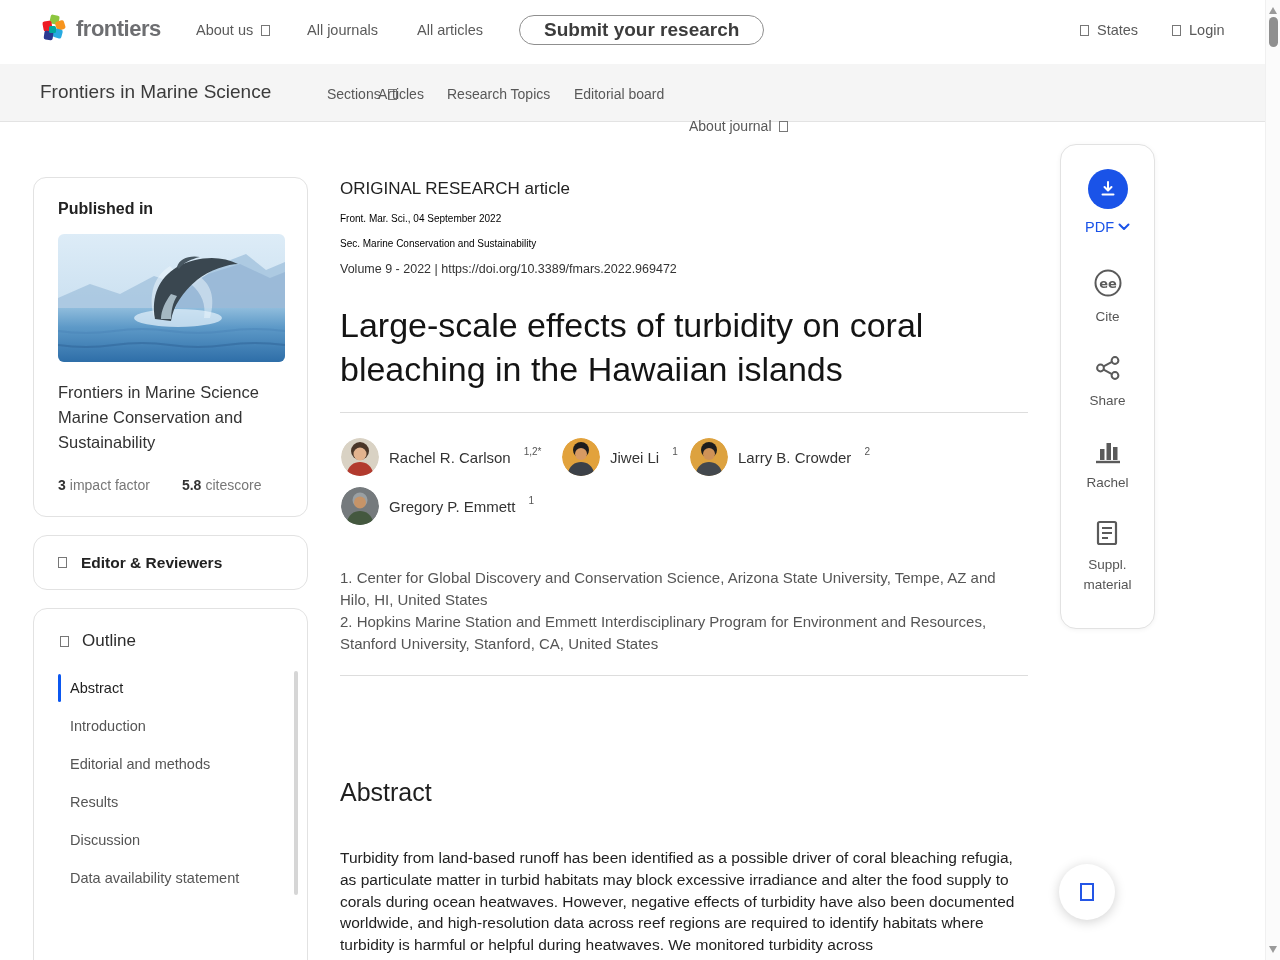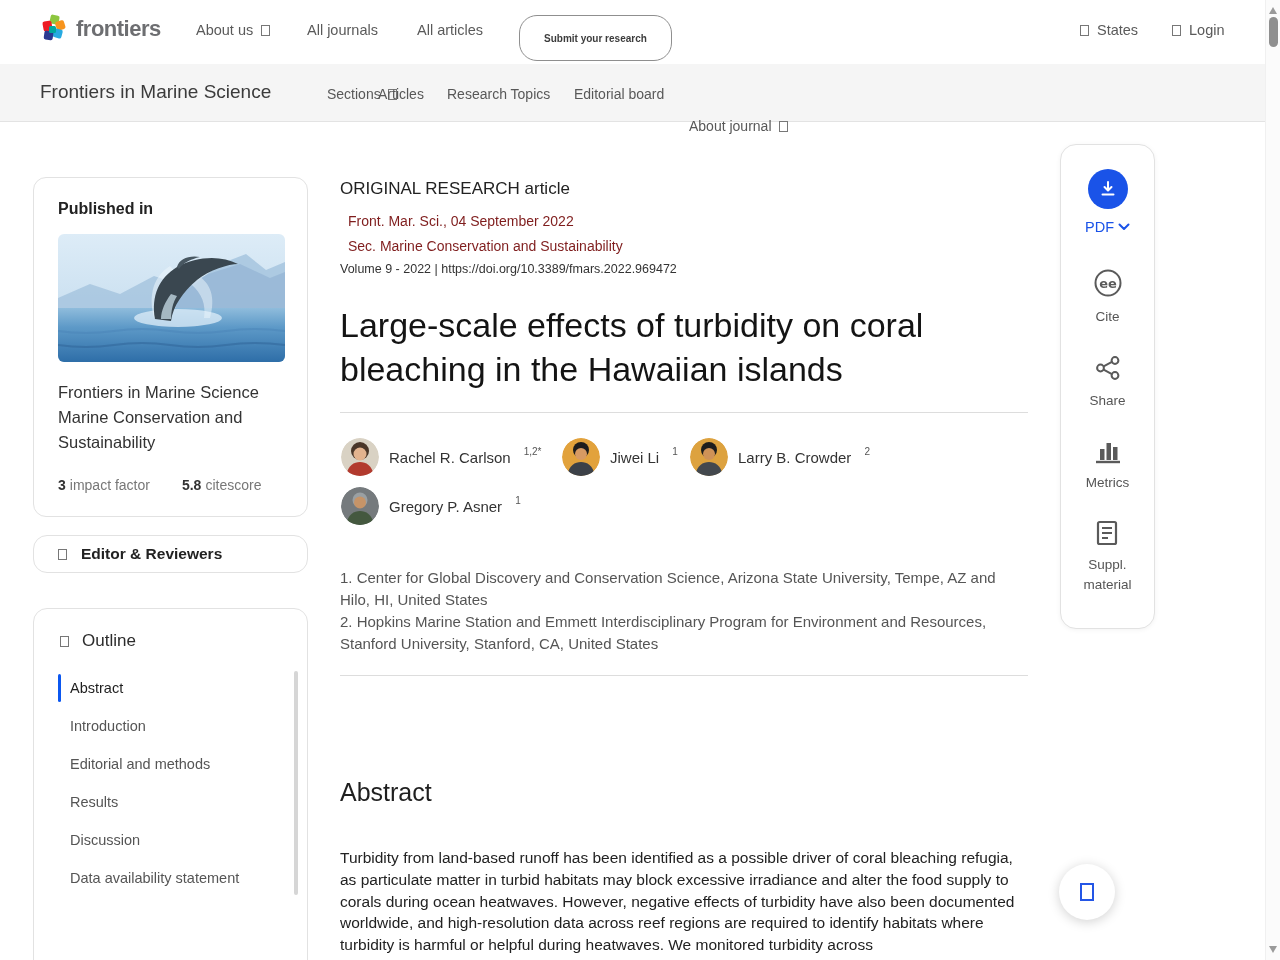--- a/index.html
+++ b/index.html
@@ -13,8 +13,8 @@
   .nav-link { position:absolute; top:22px; font-size:14.5px; color:#5a5a5a; cursor:pointer; display:flex; align-items:center; gap:8px; white-space:nowrap; }
   .tofu { display:inline-block; width:9px; height:11px; border:1.5px solid #777; background:transparent; }
   .tofu-blue { display:inline-block; width:14px; height:18px; border:2.5px solid #2456e6; }
-  .submit-btn { position:absolute; left:519px; top:15px; height:46px; padding:0 24px; border:1px solid #8f8f8f; border-radius:18px;
-                background:#fff; font-size:10px; font-weight:bold; color:#3c3c3c; display:flex; align-items:center; cursor:pointer; }
+  .submit-btn { position:absolute; left:519px; top:15px; height:30px; padding:0 24px; border:1px solid #8f8f8f; border-radius:18px;
+                background:#fff; font-size:19px; font-weight:bold; color:#3c3c3c; display:flex; align-items:center; cursor:pointer; }
 
   
   .journal-nav { position:absolute; top:64px; left:0; width:1280px; height:58px; background:#f5f5f5; border-bottom:1px solid #e3e3e3; z-index:5; }

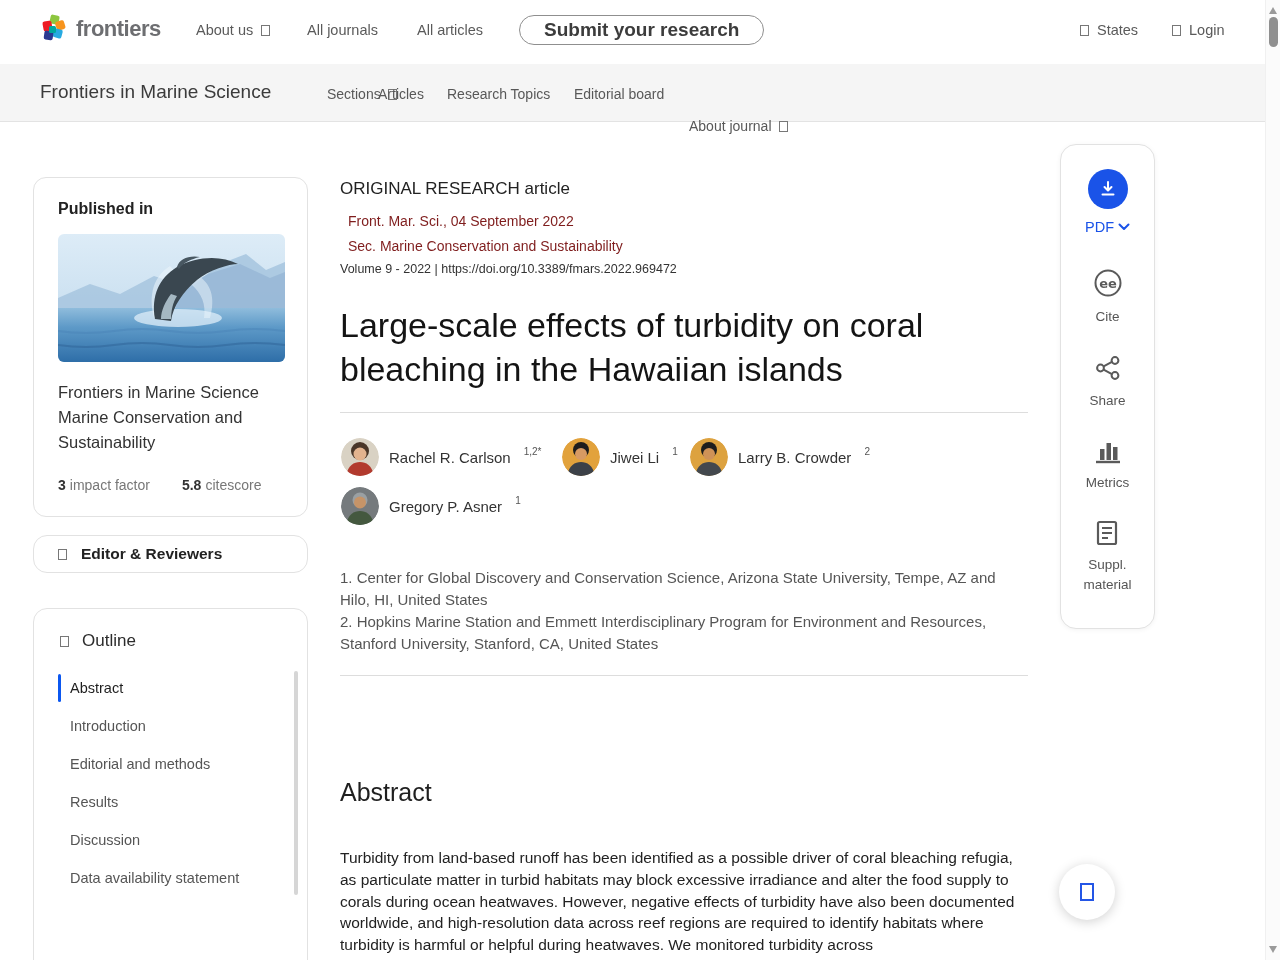--- a/index.html
+++ b/index.html
@@ -43,7 +43,7 @@
 
   
   .article-type { position:absolute; left:340px; top:179px; font-size:17px; color:#222; }
-  .meta-line { position:absolute; left:348px; font-size:14px; color:#7f1d1d; }
+  .meta-line { position:absolute; left:340px; font-size:10px; color:#000000; }
   .meta-volume { position:absolute; left:340px; top:262px; font-size:12.5px; color:#333; }
   .article-title { position:absolute; left:340px; top:303px; width:620px; font-size:34px; line-height:44px; color:#141414; }
   .rule { position:absolute; left:340px; width:688px; border-top:1px solid #ddd; }

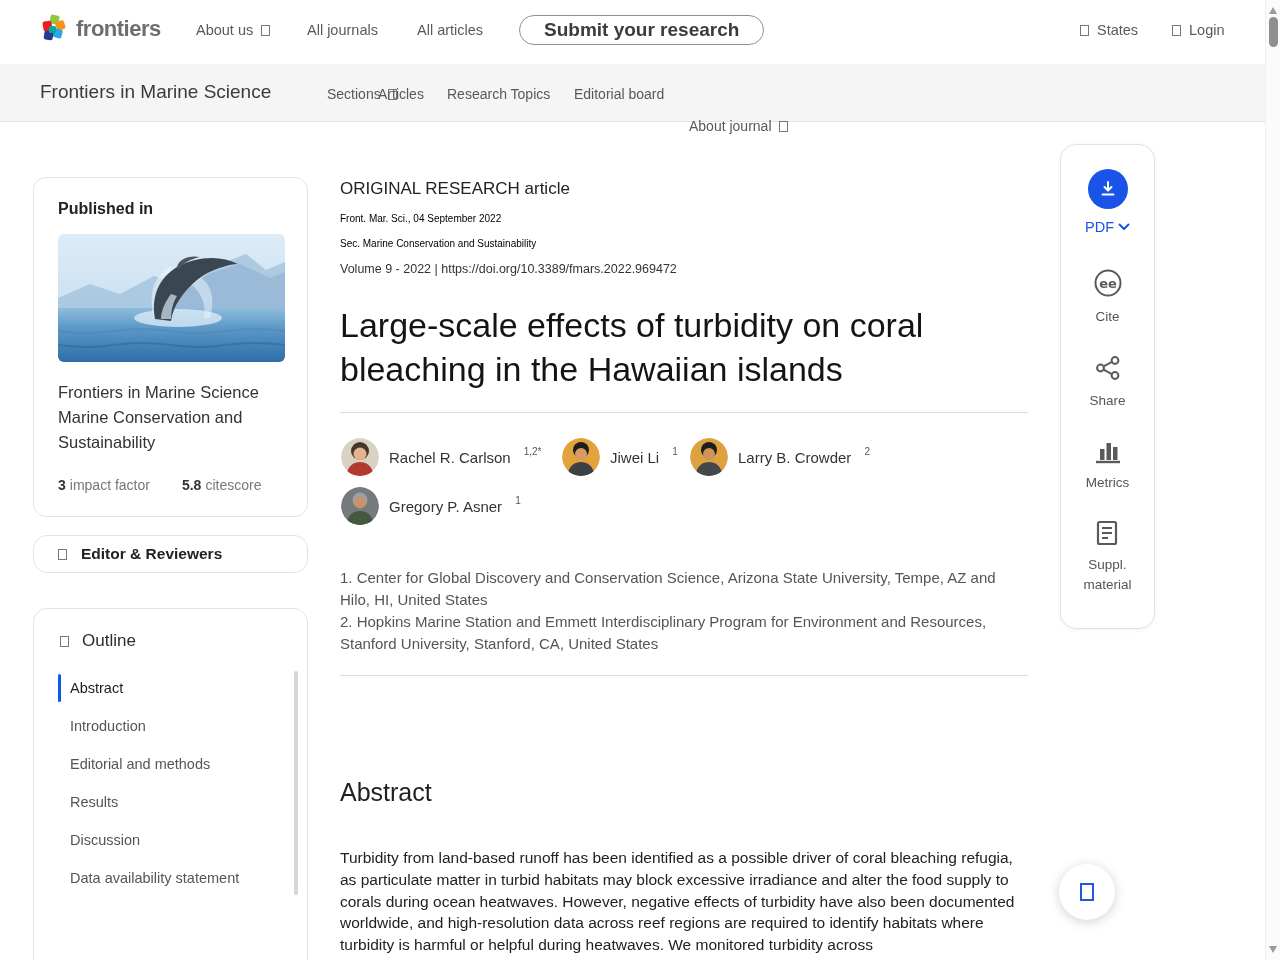--- a/index.html
+++ b/index.html
@@ -320,7 +320,7 @@
       <rect x="12.5" y="5" width="4.5" height="17" fill="#5a5a5a"></rect>
       <rect x="19" y="9" width="4.5" height="13" fill="#5a5a5a"></rect>
     </svg>
-    <span class="action-label">Metrics</span>
+    <span class="action-label">Rachel</span>
   </div>
 
   <div class="action-item" style="margin-top:27px;">

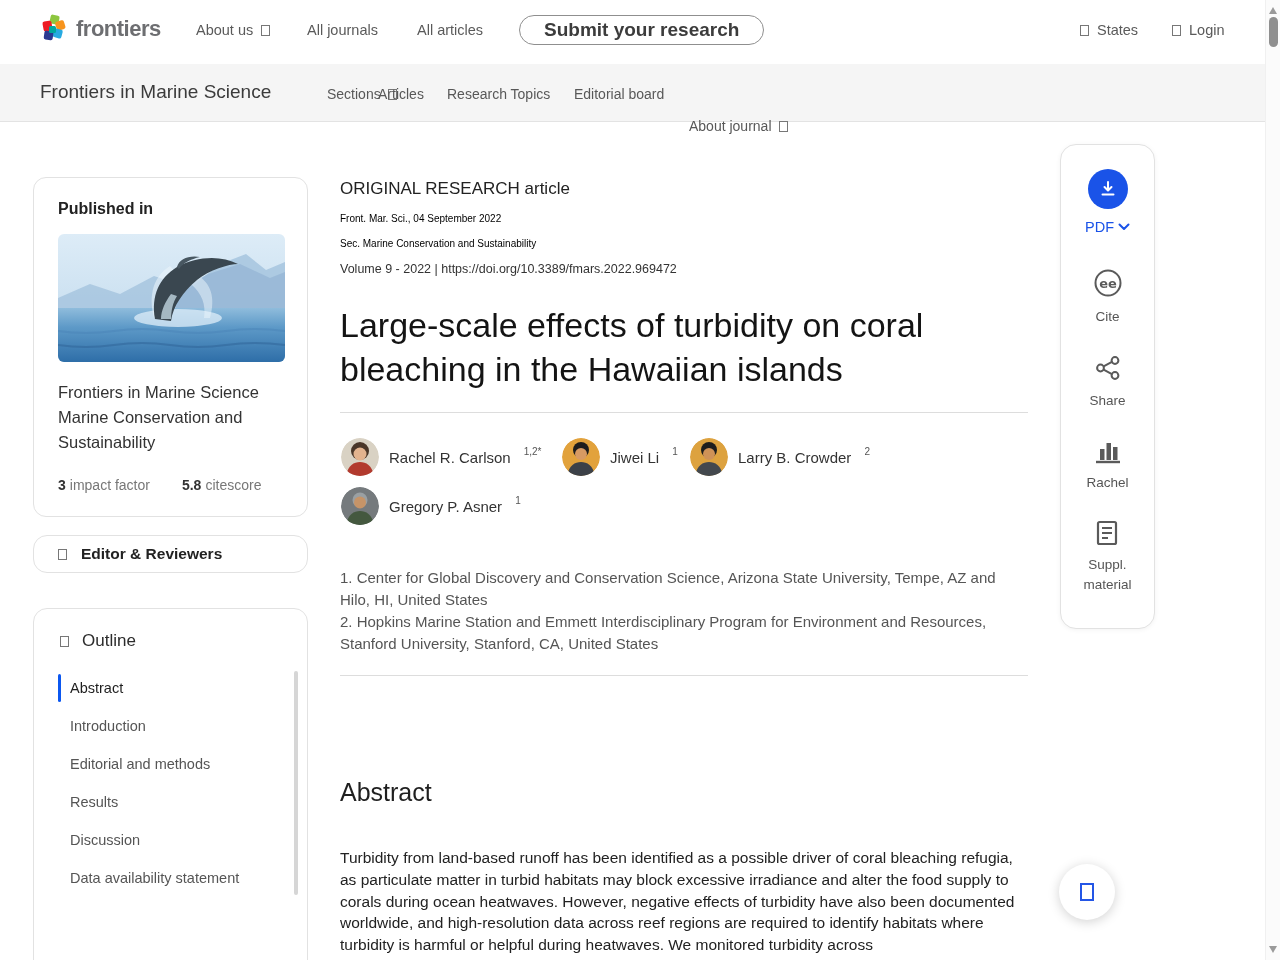--- a/index.html
+++ b/index.html
@@ -267,7 +267,7 @@
       <path d="M5,38 C7,27 13,24 19,24 C25,24 31,27 33,38 Z" fill="#44583f"></path>
     </svg>
   </span>
-  <span class="author-name">Gregory P. Asner</span>
+  <span class="author-name">Gregory P. Emmett</span>
   <span class="author-sup">1</span>
 </div>
 

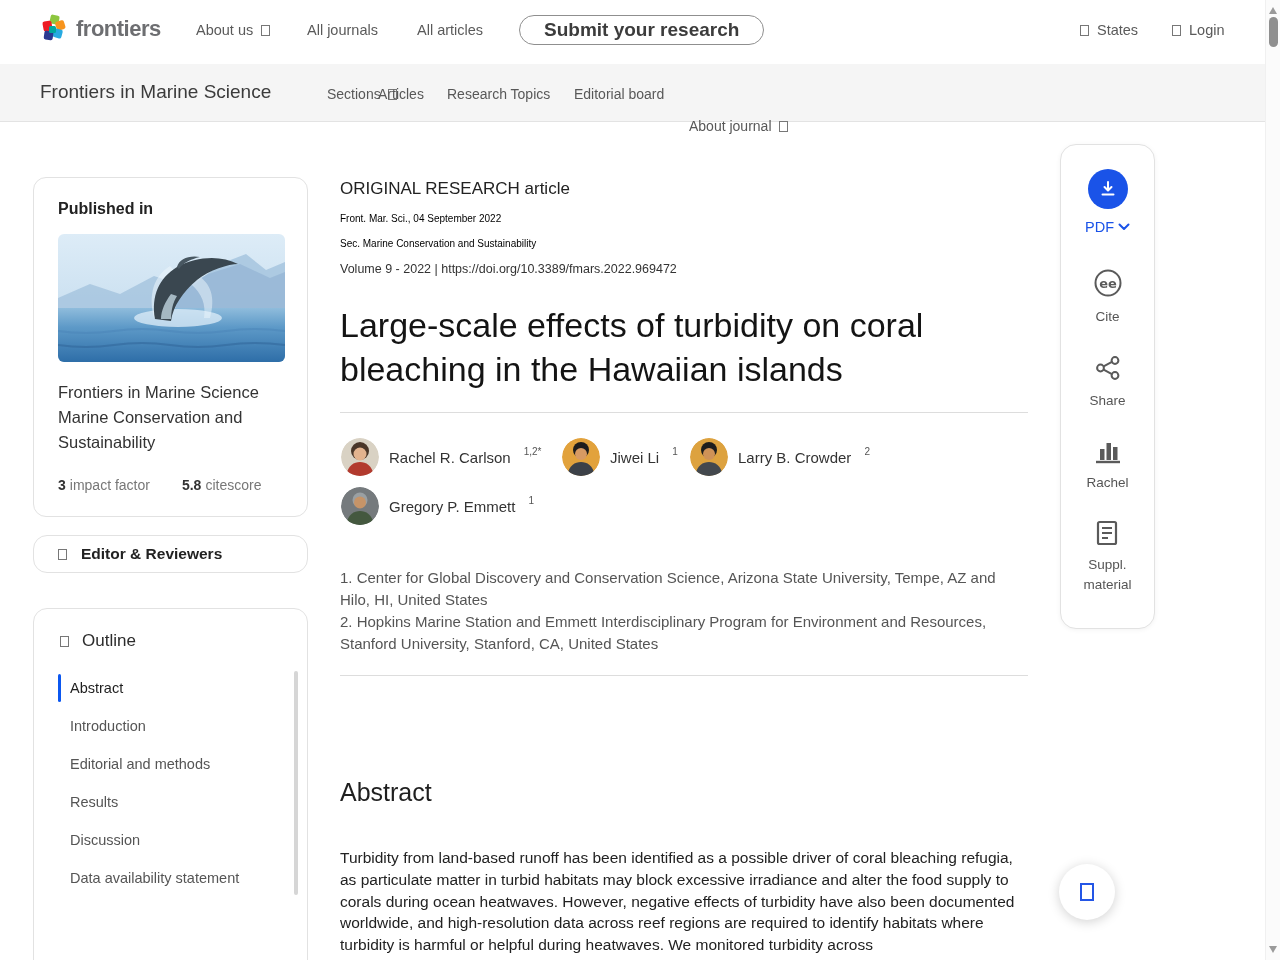--- a/index.html
+++ b/index.html
@@ -30,7 +30,7 @@
   .metrics-row { margin-top:22px; display:flex; gap:32px; font-size:14px; color:#777; }
   .metrics-row b { color:#333; margin-right:4px; }
 
-  .editor-card { left:33px; top:535px; width:275px; height:38px; border-radius:14px; display:flex; align-items:center; padding-left:24px; gap:14px; cursor:pointer; }
+  .editor-card { left:33px; top:535px; width:275px; height:55px; border-radius:14px; display:flex; align-items:center; padding-left:24px; gap:14px; cursor:pointer; }
   .editor-label { font-size:15.5px; font-weight:bold; color:#222; }
 
   .outline-card { left:33px; top:608px; width:275px; height:420px; border-radius:14px; padding-top:22px; }

